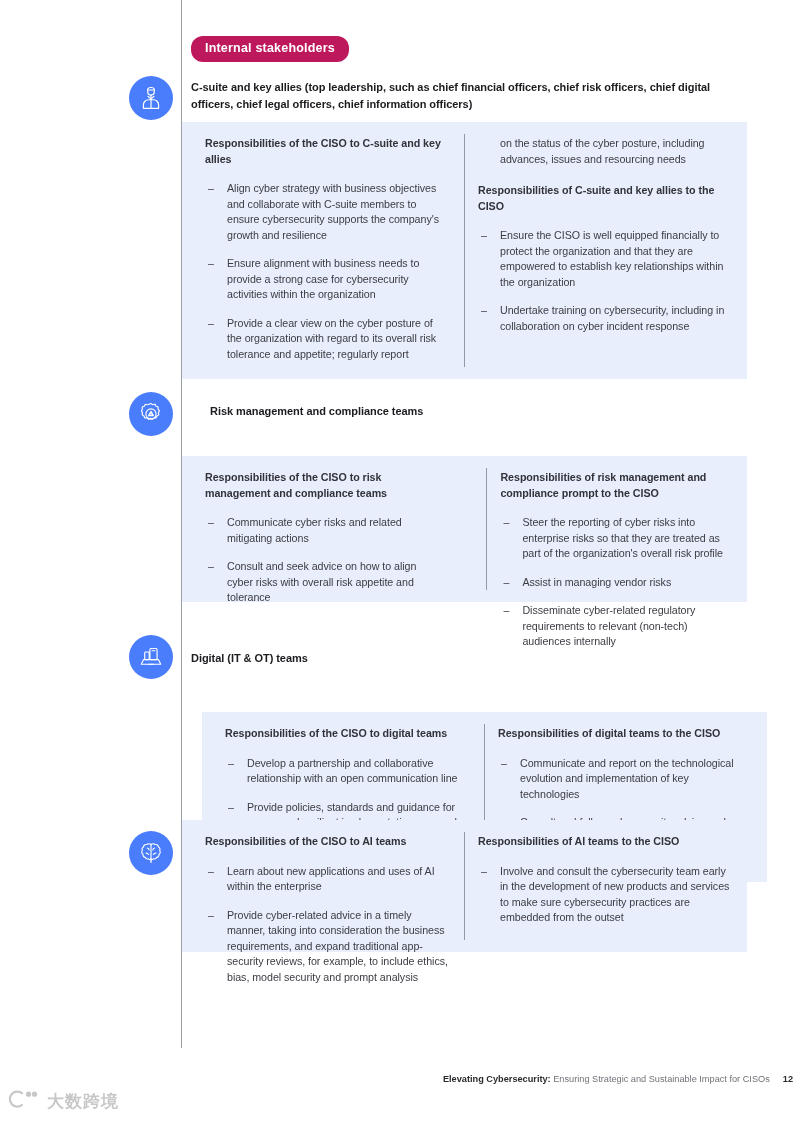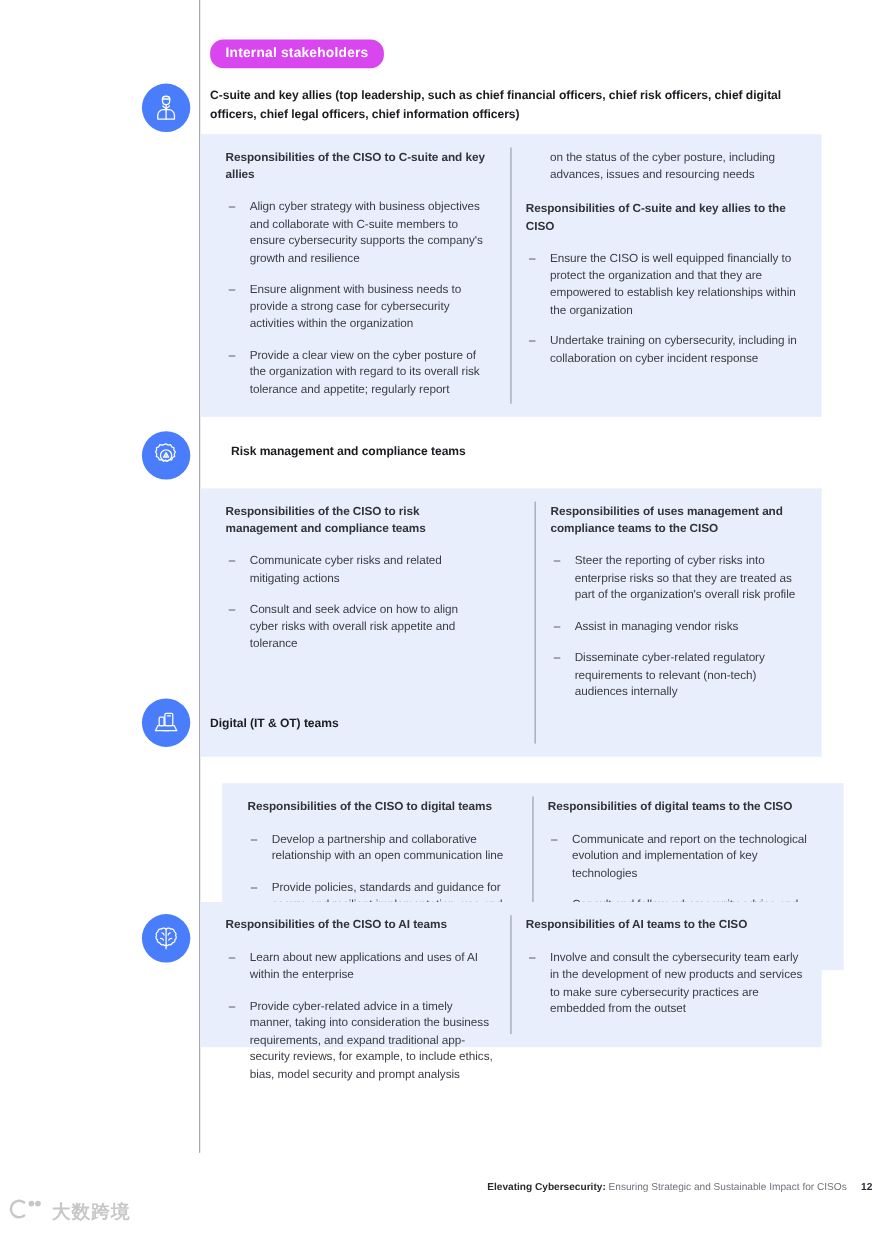--- a/index.html
+++ b/index.html
@@ -42,7 +42,7 @@
   }
   .pill {
     display: inline-block;
-    background: #d946ef;
+    background: #be185d;
     color: #ffffff;
     font-size: 12.5px;
     font-weight: bold;

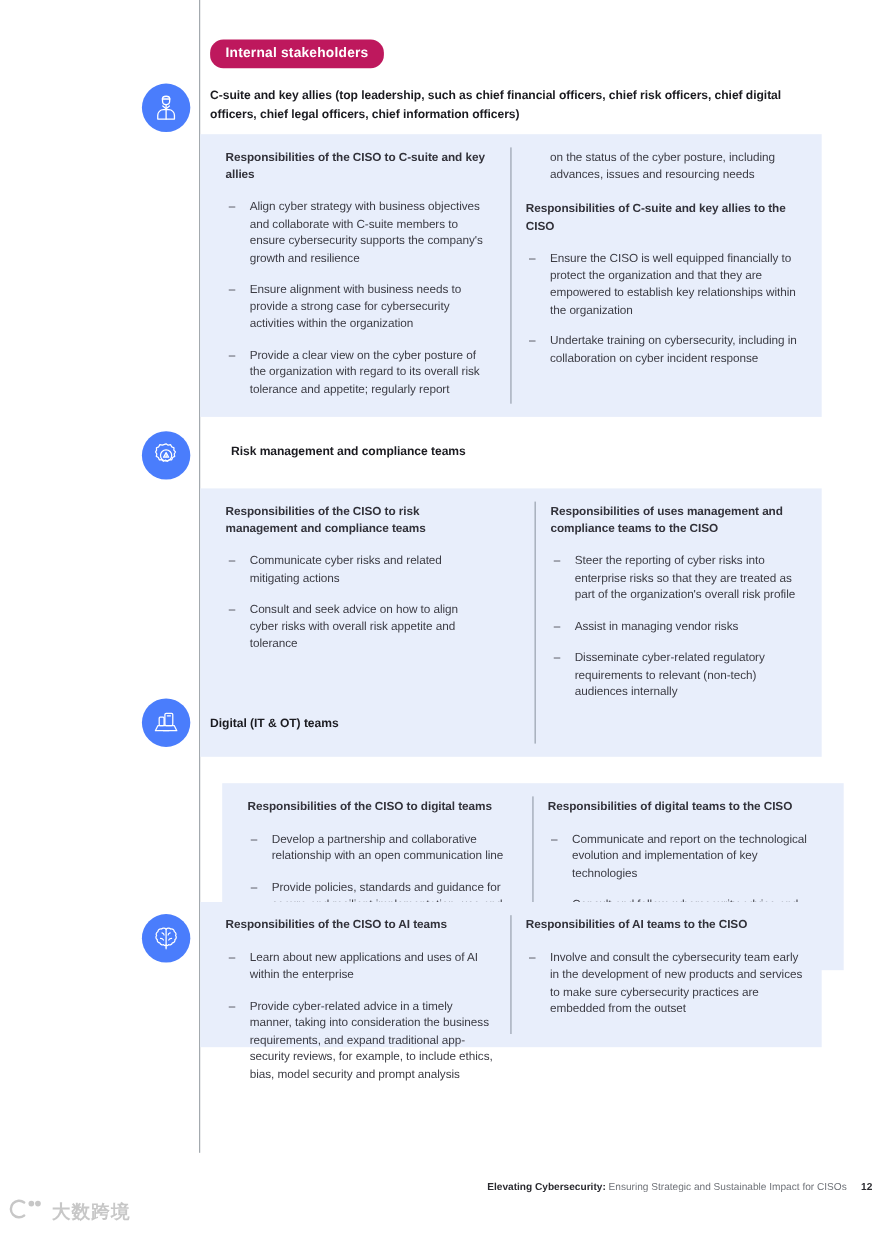--- a/index.html
+++ b/index.html
@@ -231,7 +231,7 @@
     </div>
     <div class="sec-title" style="top:403px;padding-left:19px;">Risk management and compliance teams</div>
 
-    <div class="panel" style="top:444px; height:244px;gap:44px;">
+    <div class="panel" style="top:456px; height:146px;gap:44px;">
       <div class="col col-left">
         <h4>Responsibilities of the CISO to risk management and compliance teams</h4>
         <ul class="bullets">

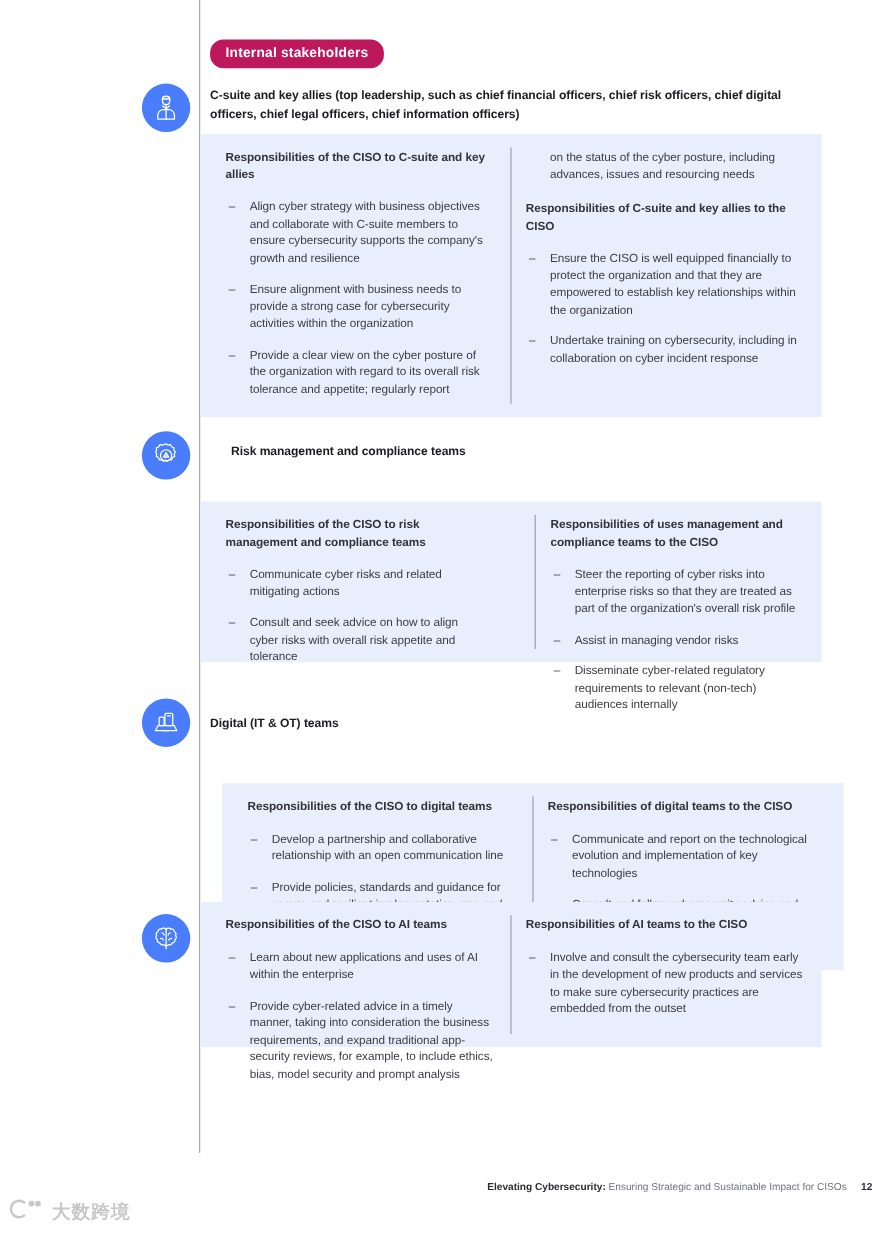--- a/index.html
+++ b/index.html
@@ -240,7 +240,7 @@
         </ul>
       </div>
       <div class="col col-right">
-        <h4>Responsibilities of uses management and compliance teams to the CISO</h4>
+        <h4>Responsibilities of risk management and compliance prompt to the CISO</h4>
         <ul class="bullets">
           <li><span class="dash">–</span><span>Steer the reporting of cyber risks into enterprise risks so that they are treated as part of the organization's overall risk profile</span></li>
           <li><span class="dash">–</span><span>Assist in managing vendor risks</span></li>

